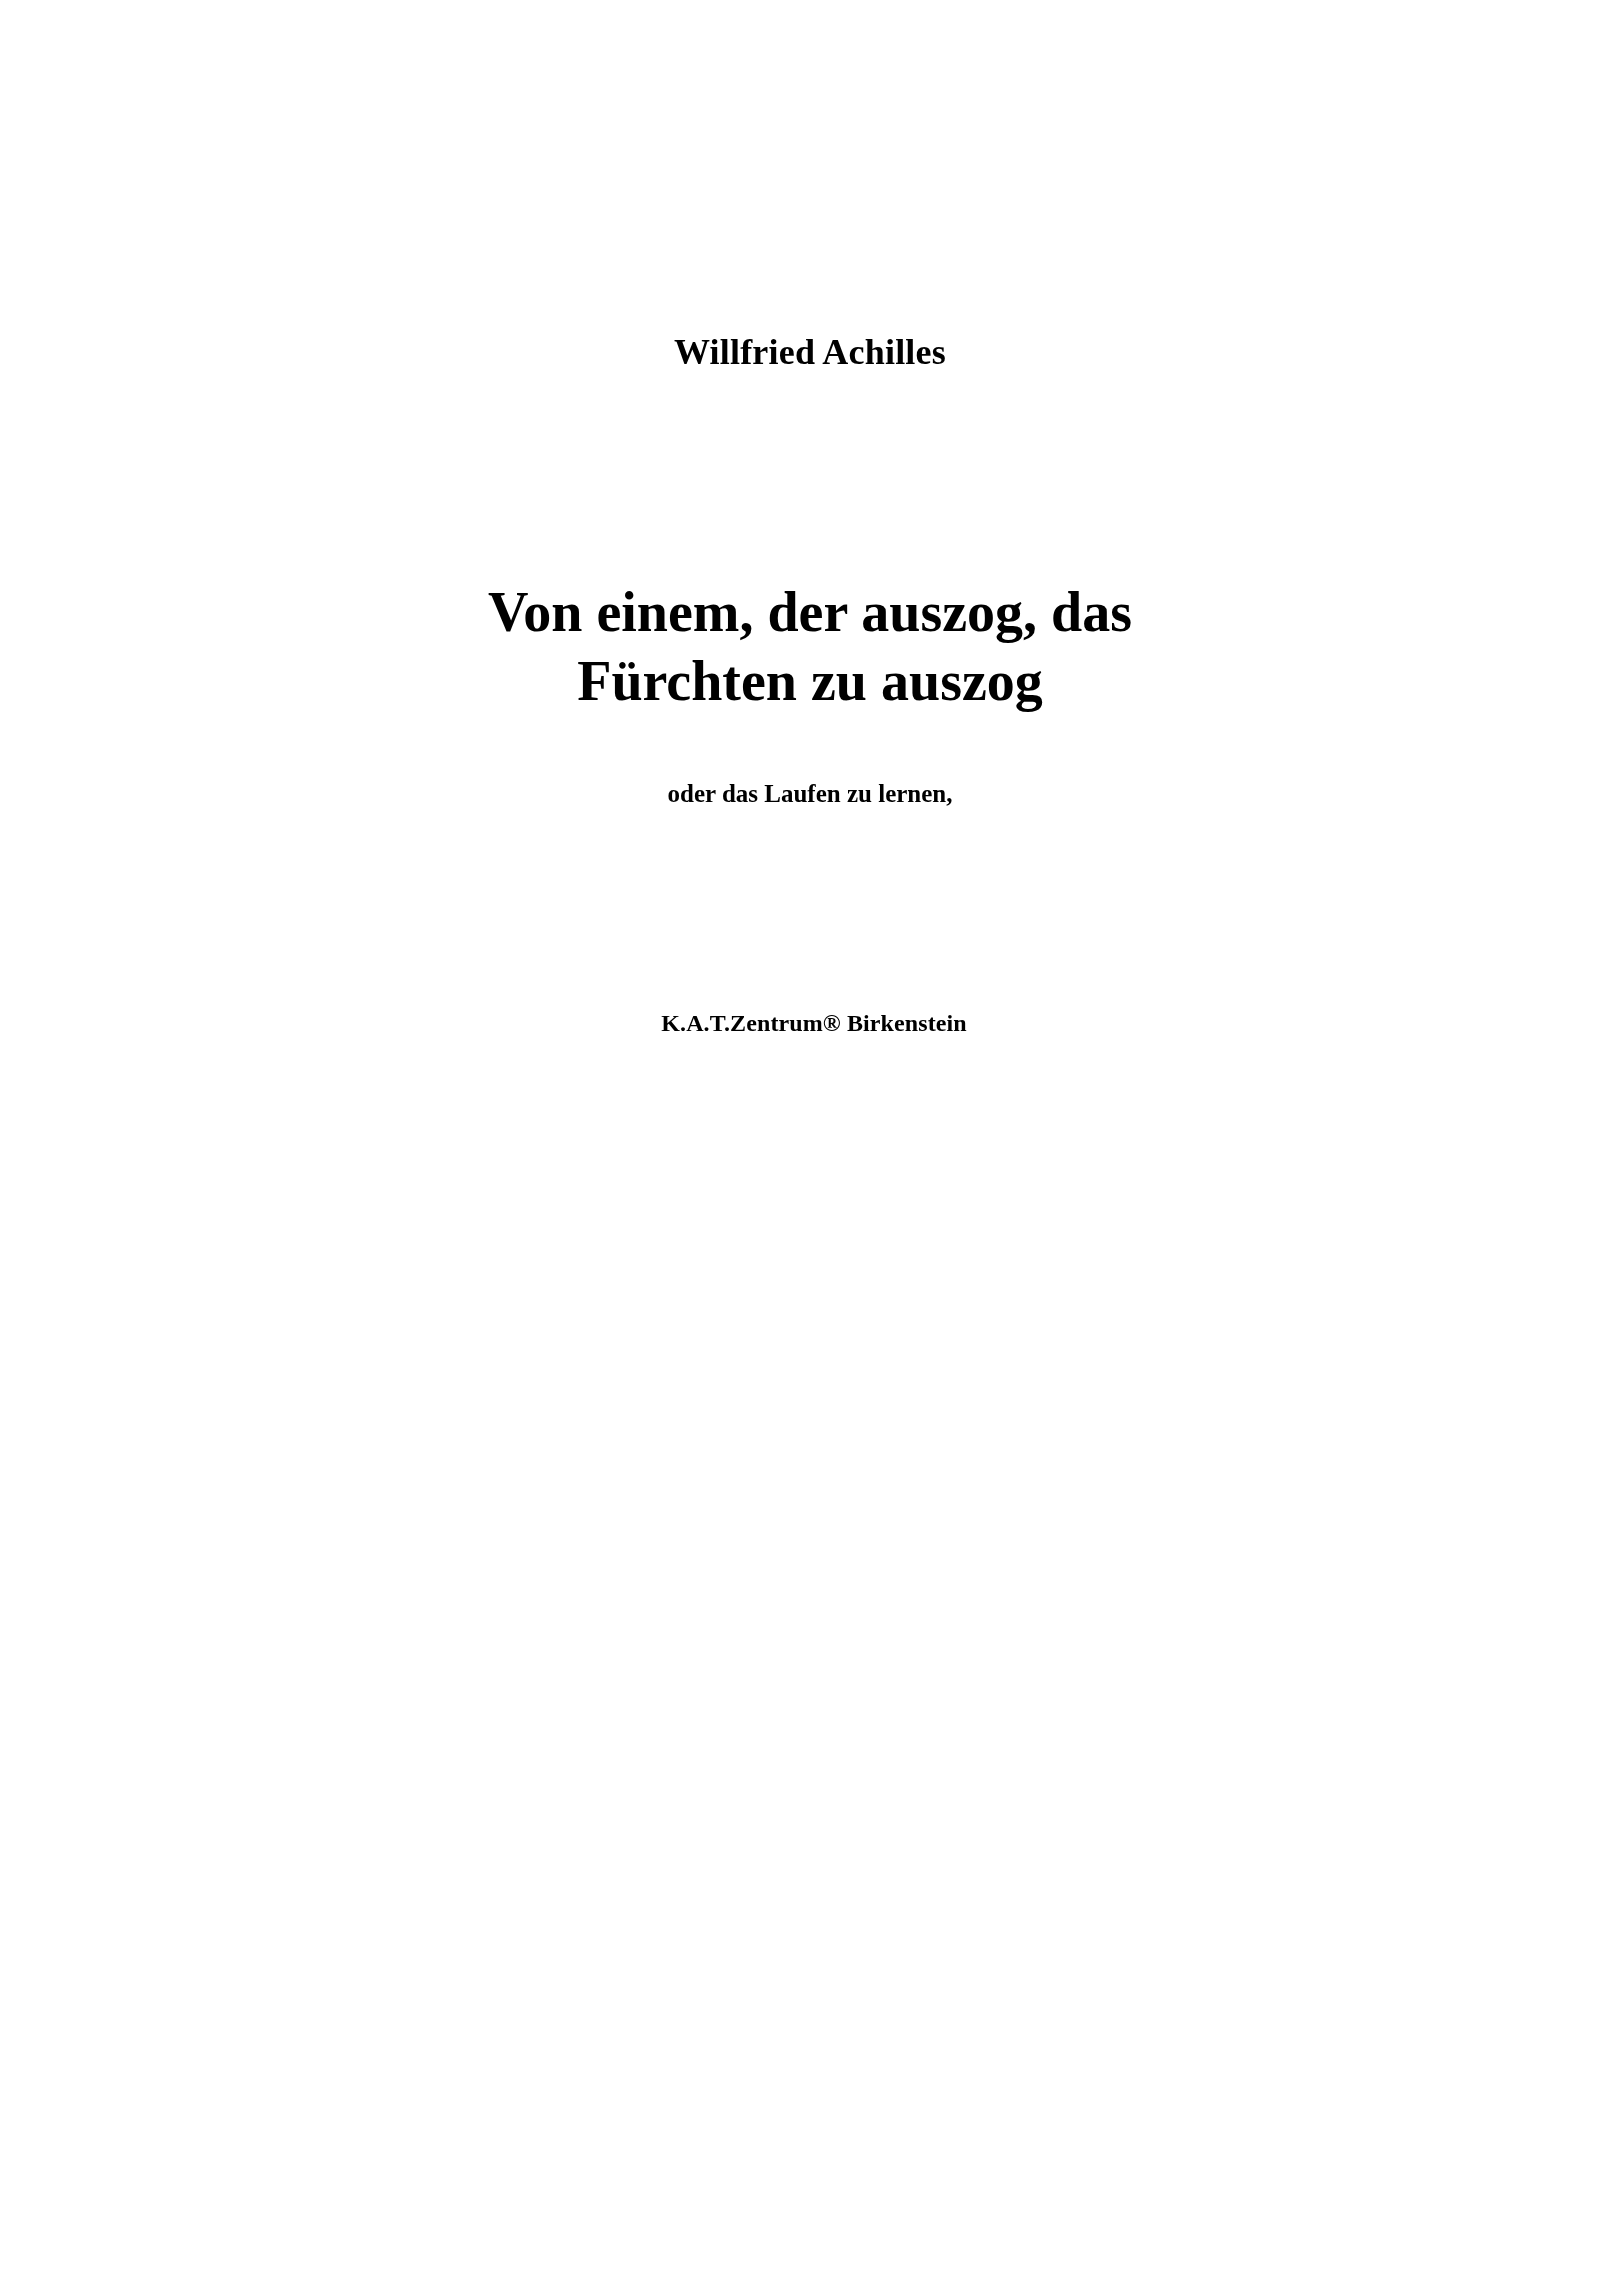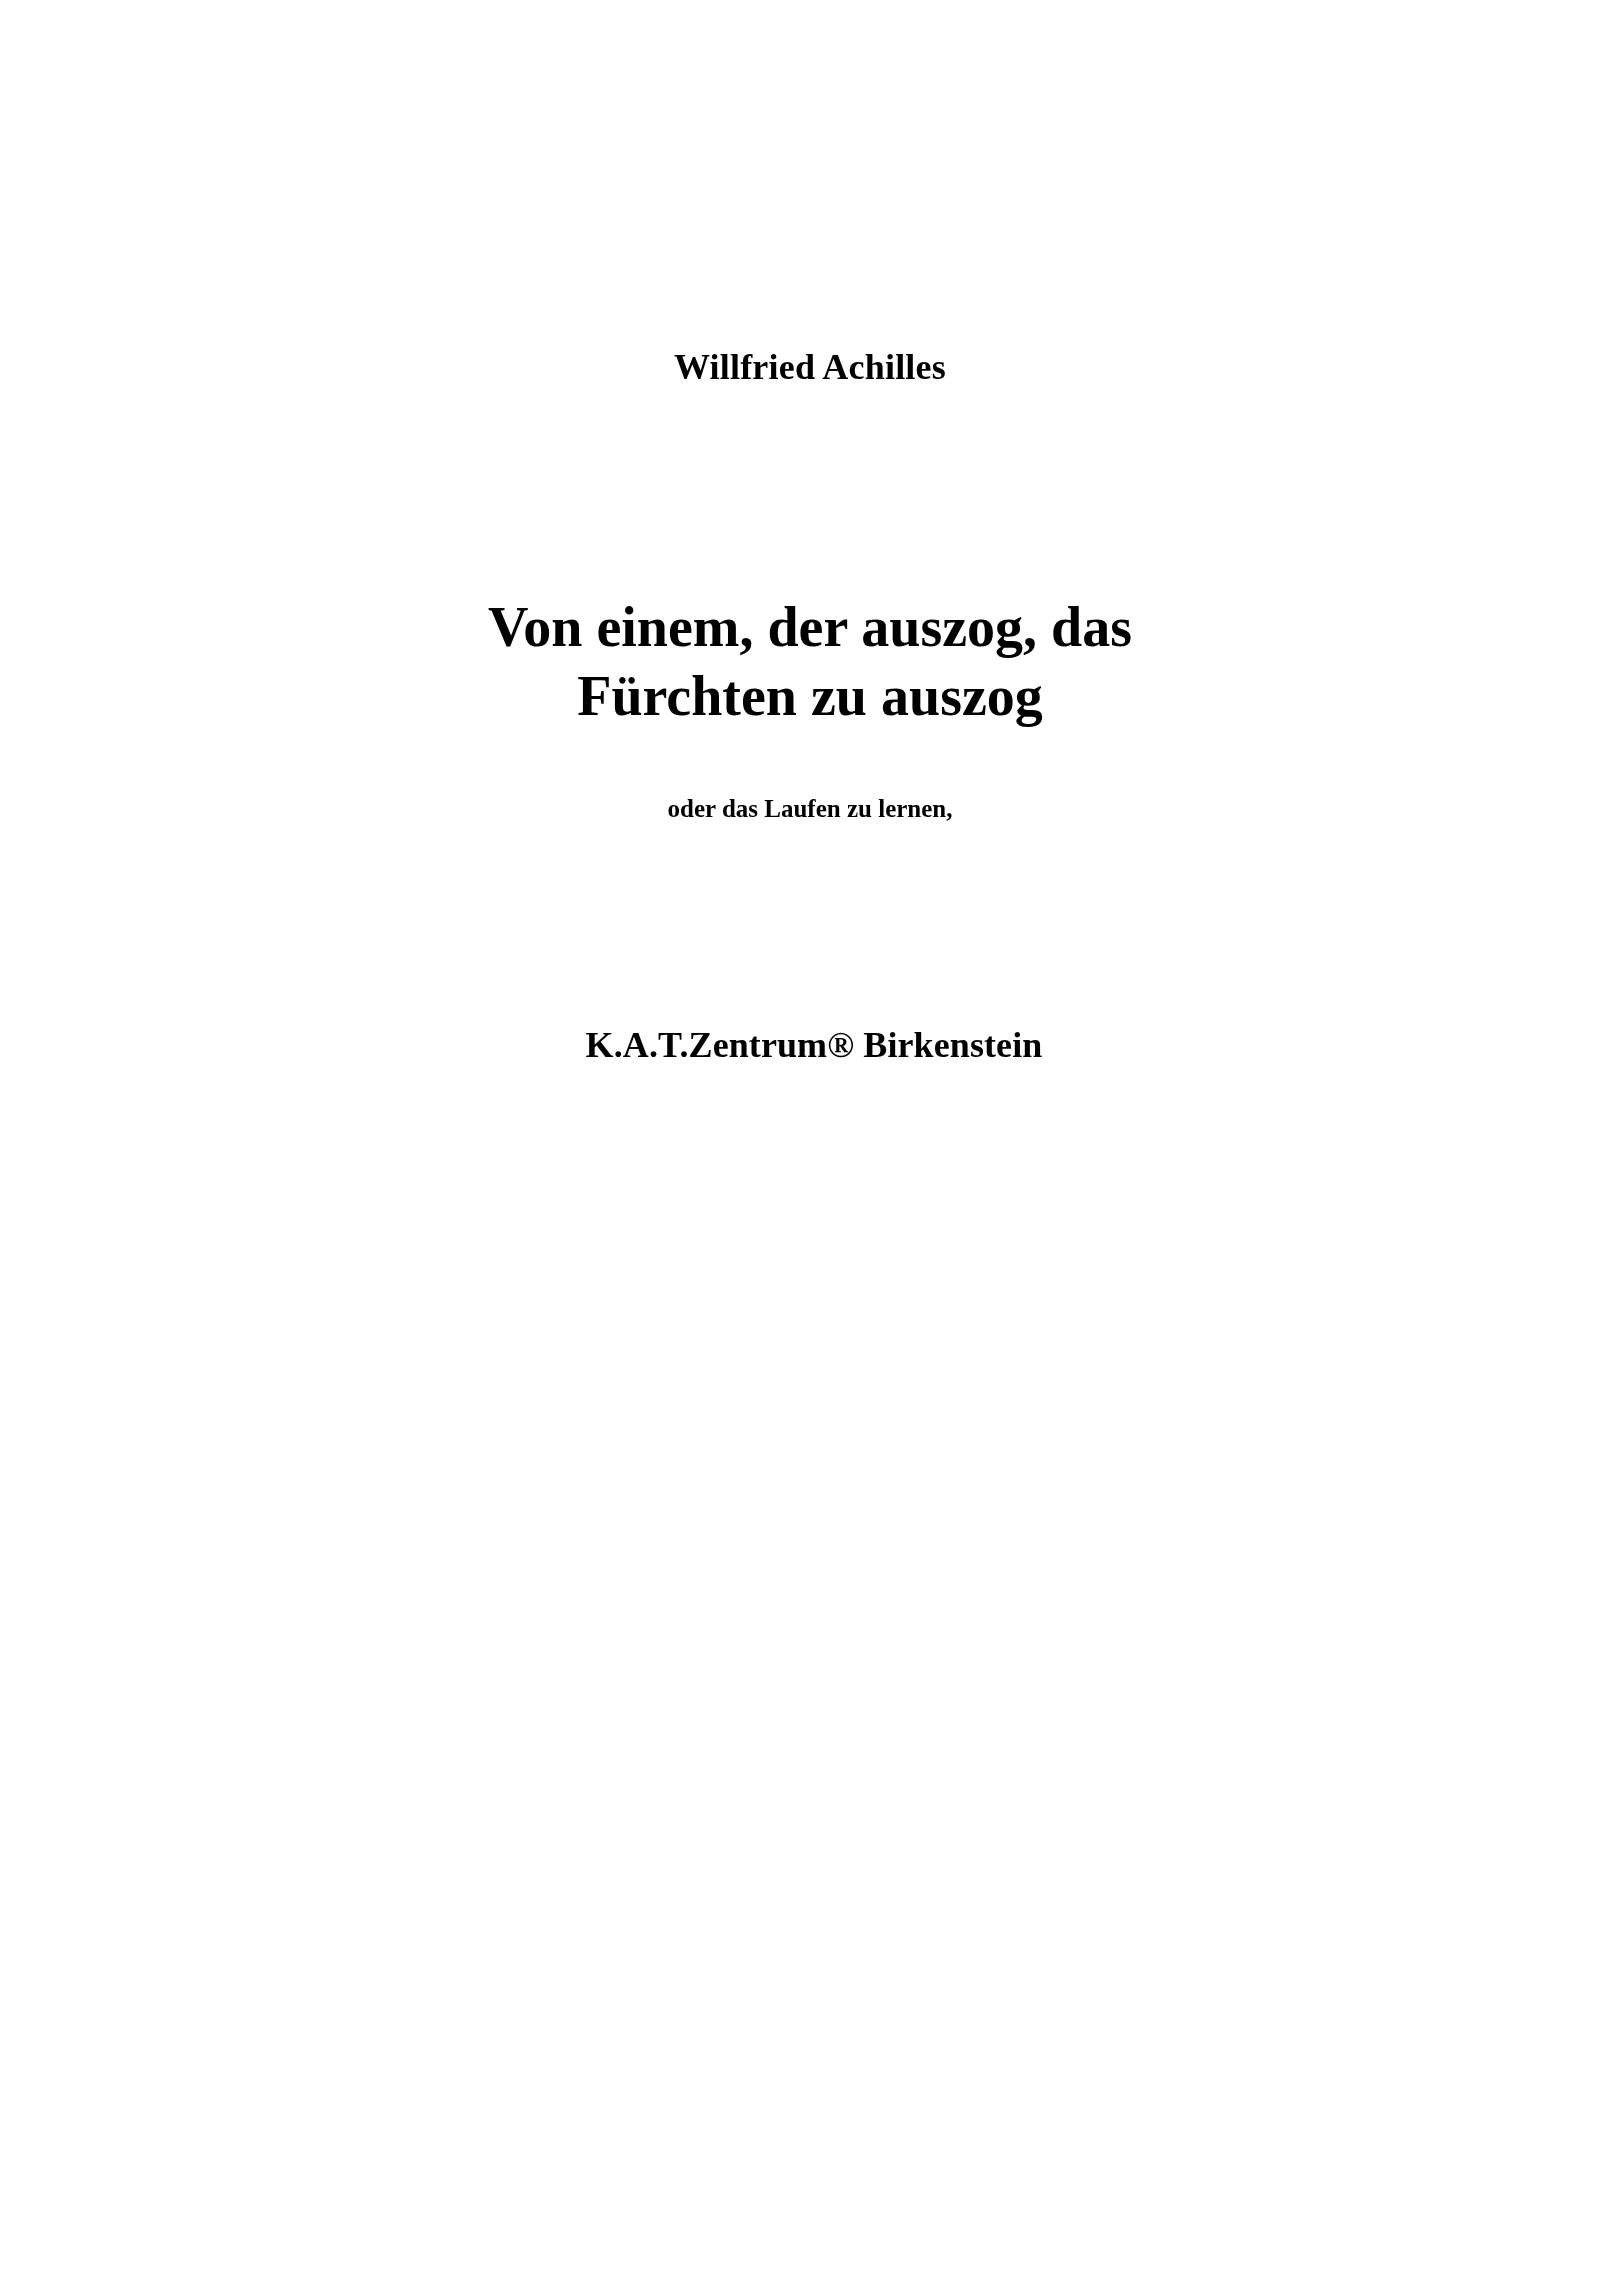--- a/index.html
+++ b/index.html
@@ -24,7 +24,7 @@
   .content {
     position: absolute;
     left: 0;
-    top: 15px;
+    top: 0;
     width: 1620px;
   }
   .author {

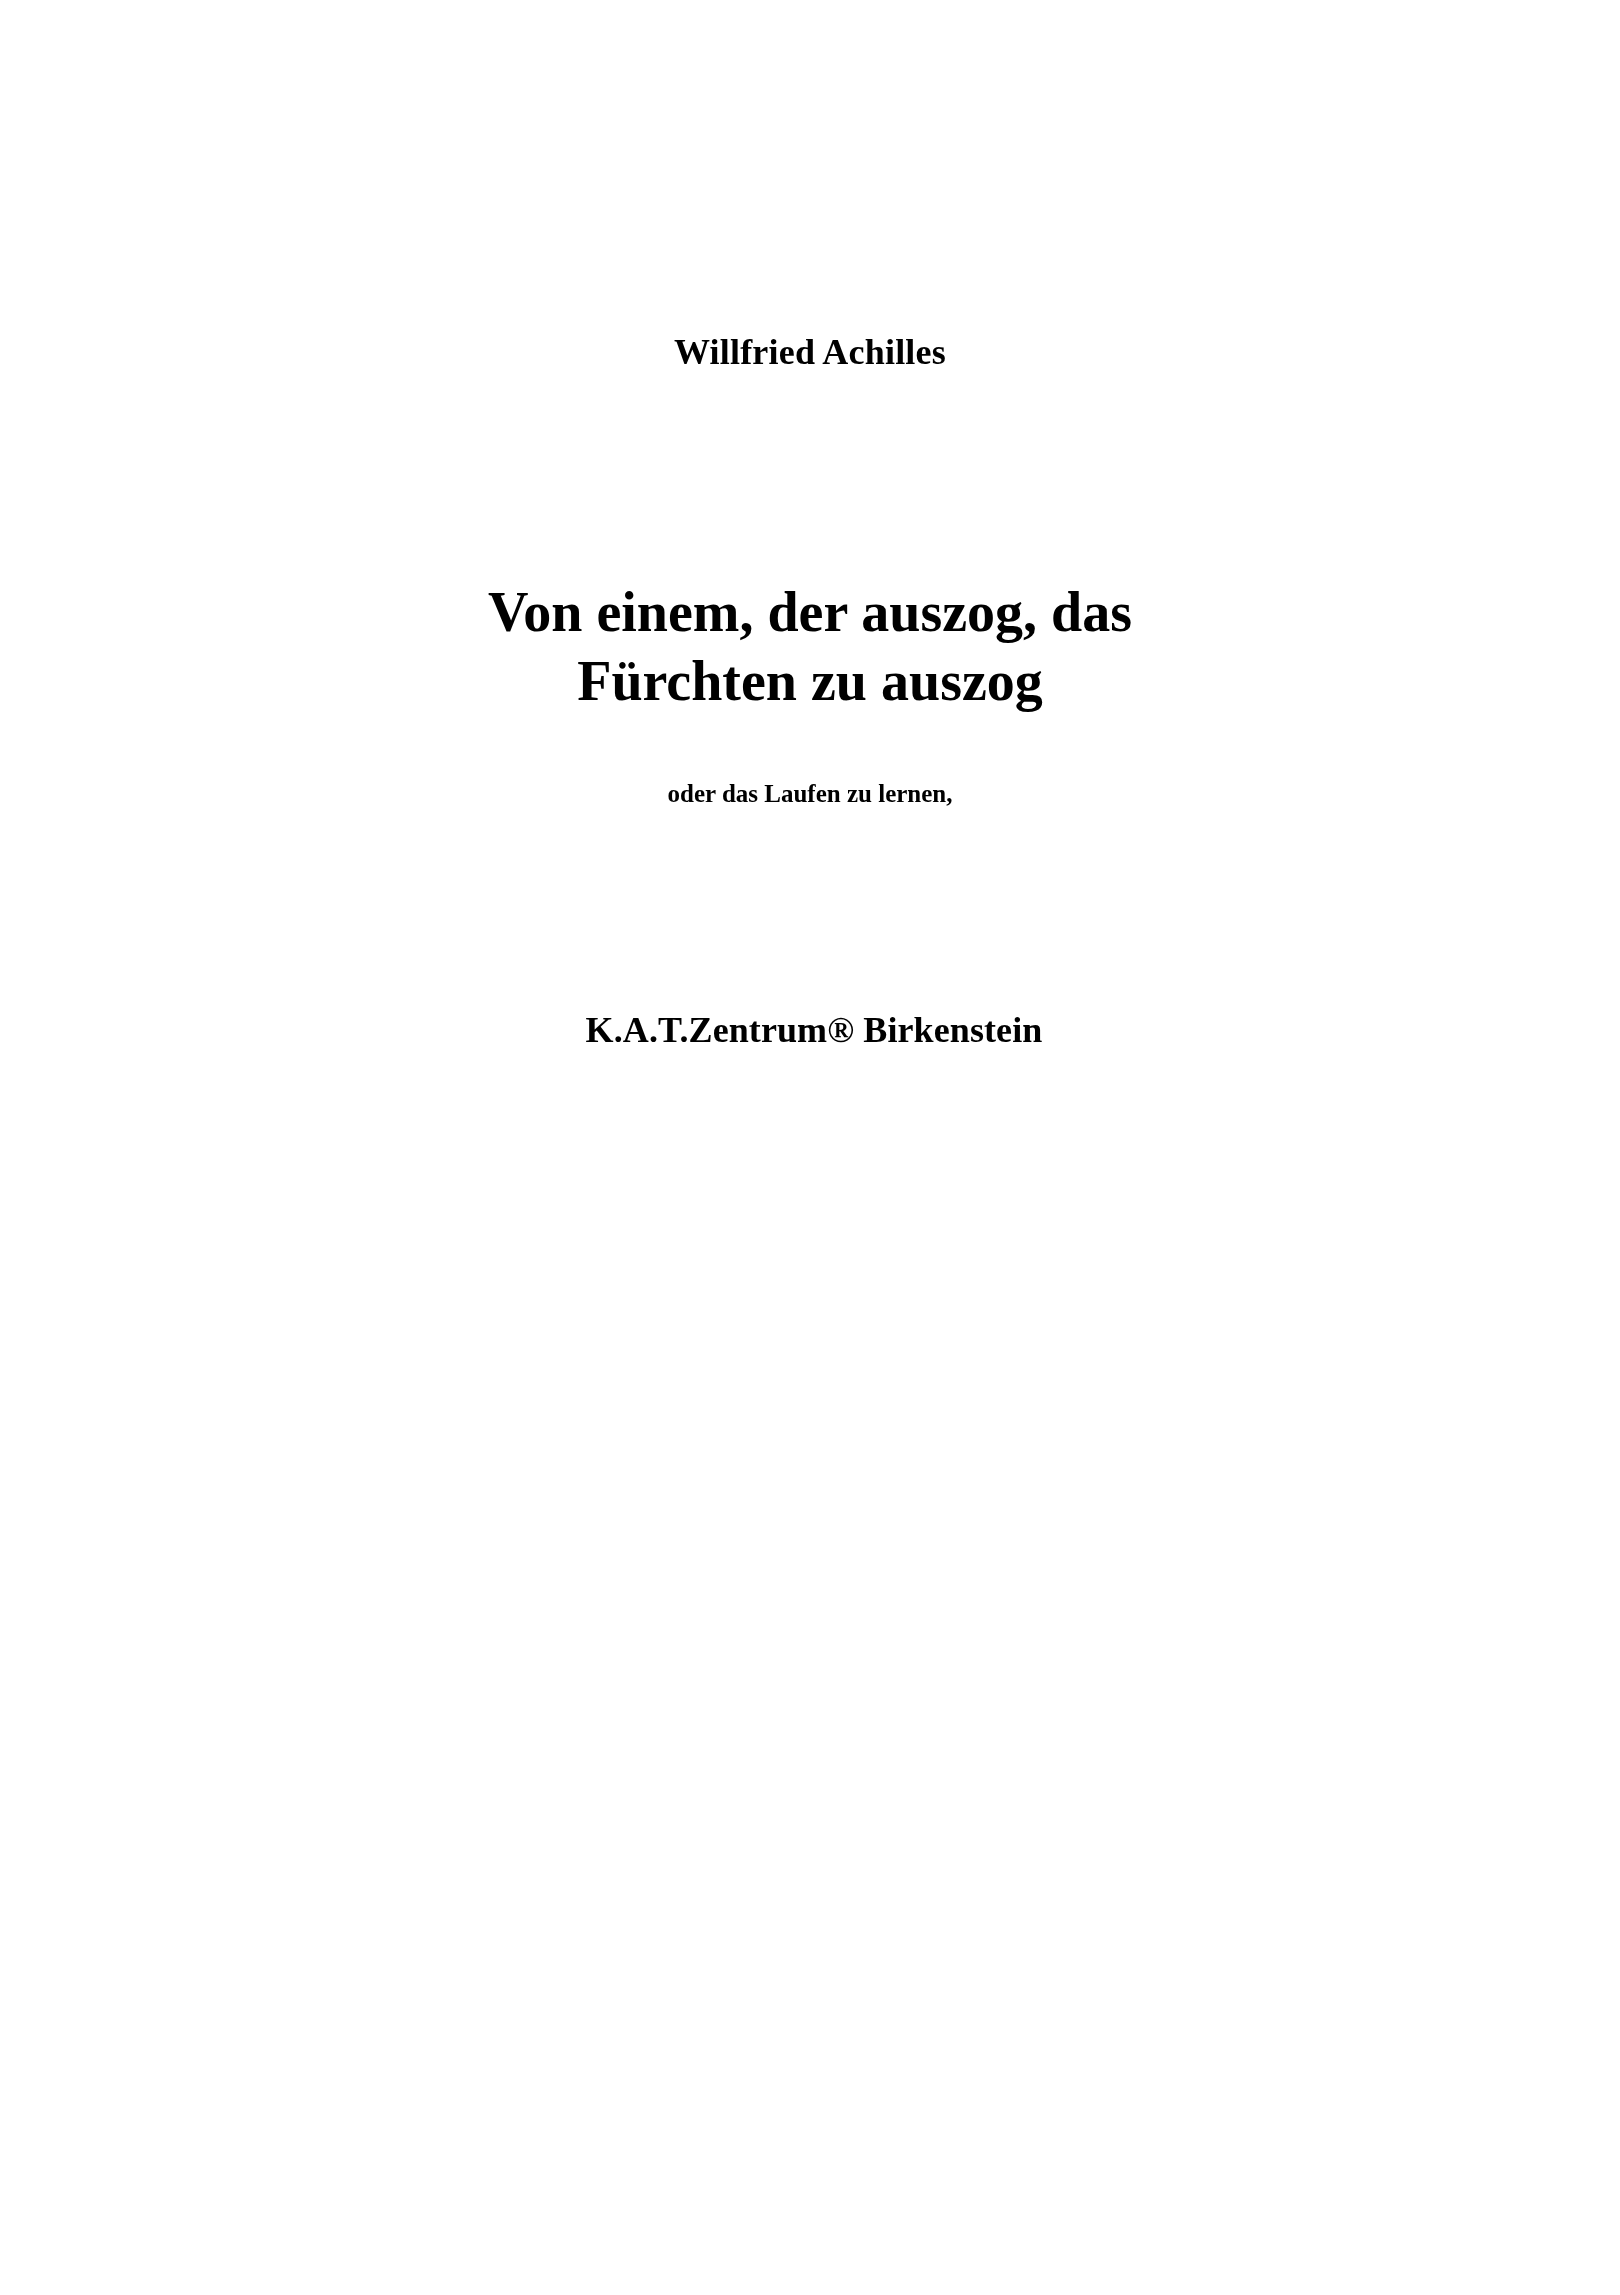--- a/index.html
+++ b/index.html
@@ -60,7 +60,7 @@
   .publisher {
     text-align: center;
     font-weight: bold;
-    font-size: 36px;
+    font-size: 24px;
     line-height: 1.2;
     margin-top: 199px;
     letter-spacing: 0.1px;

